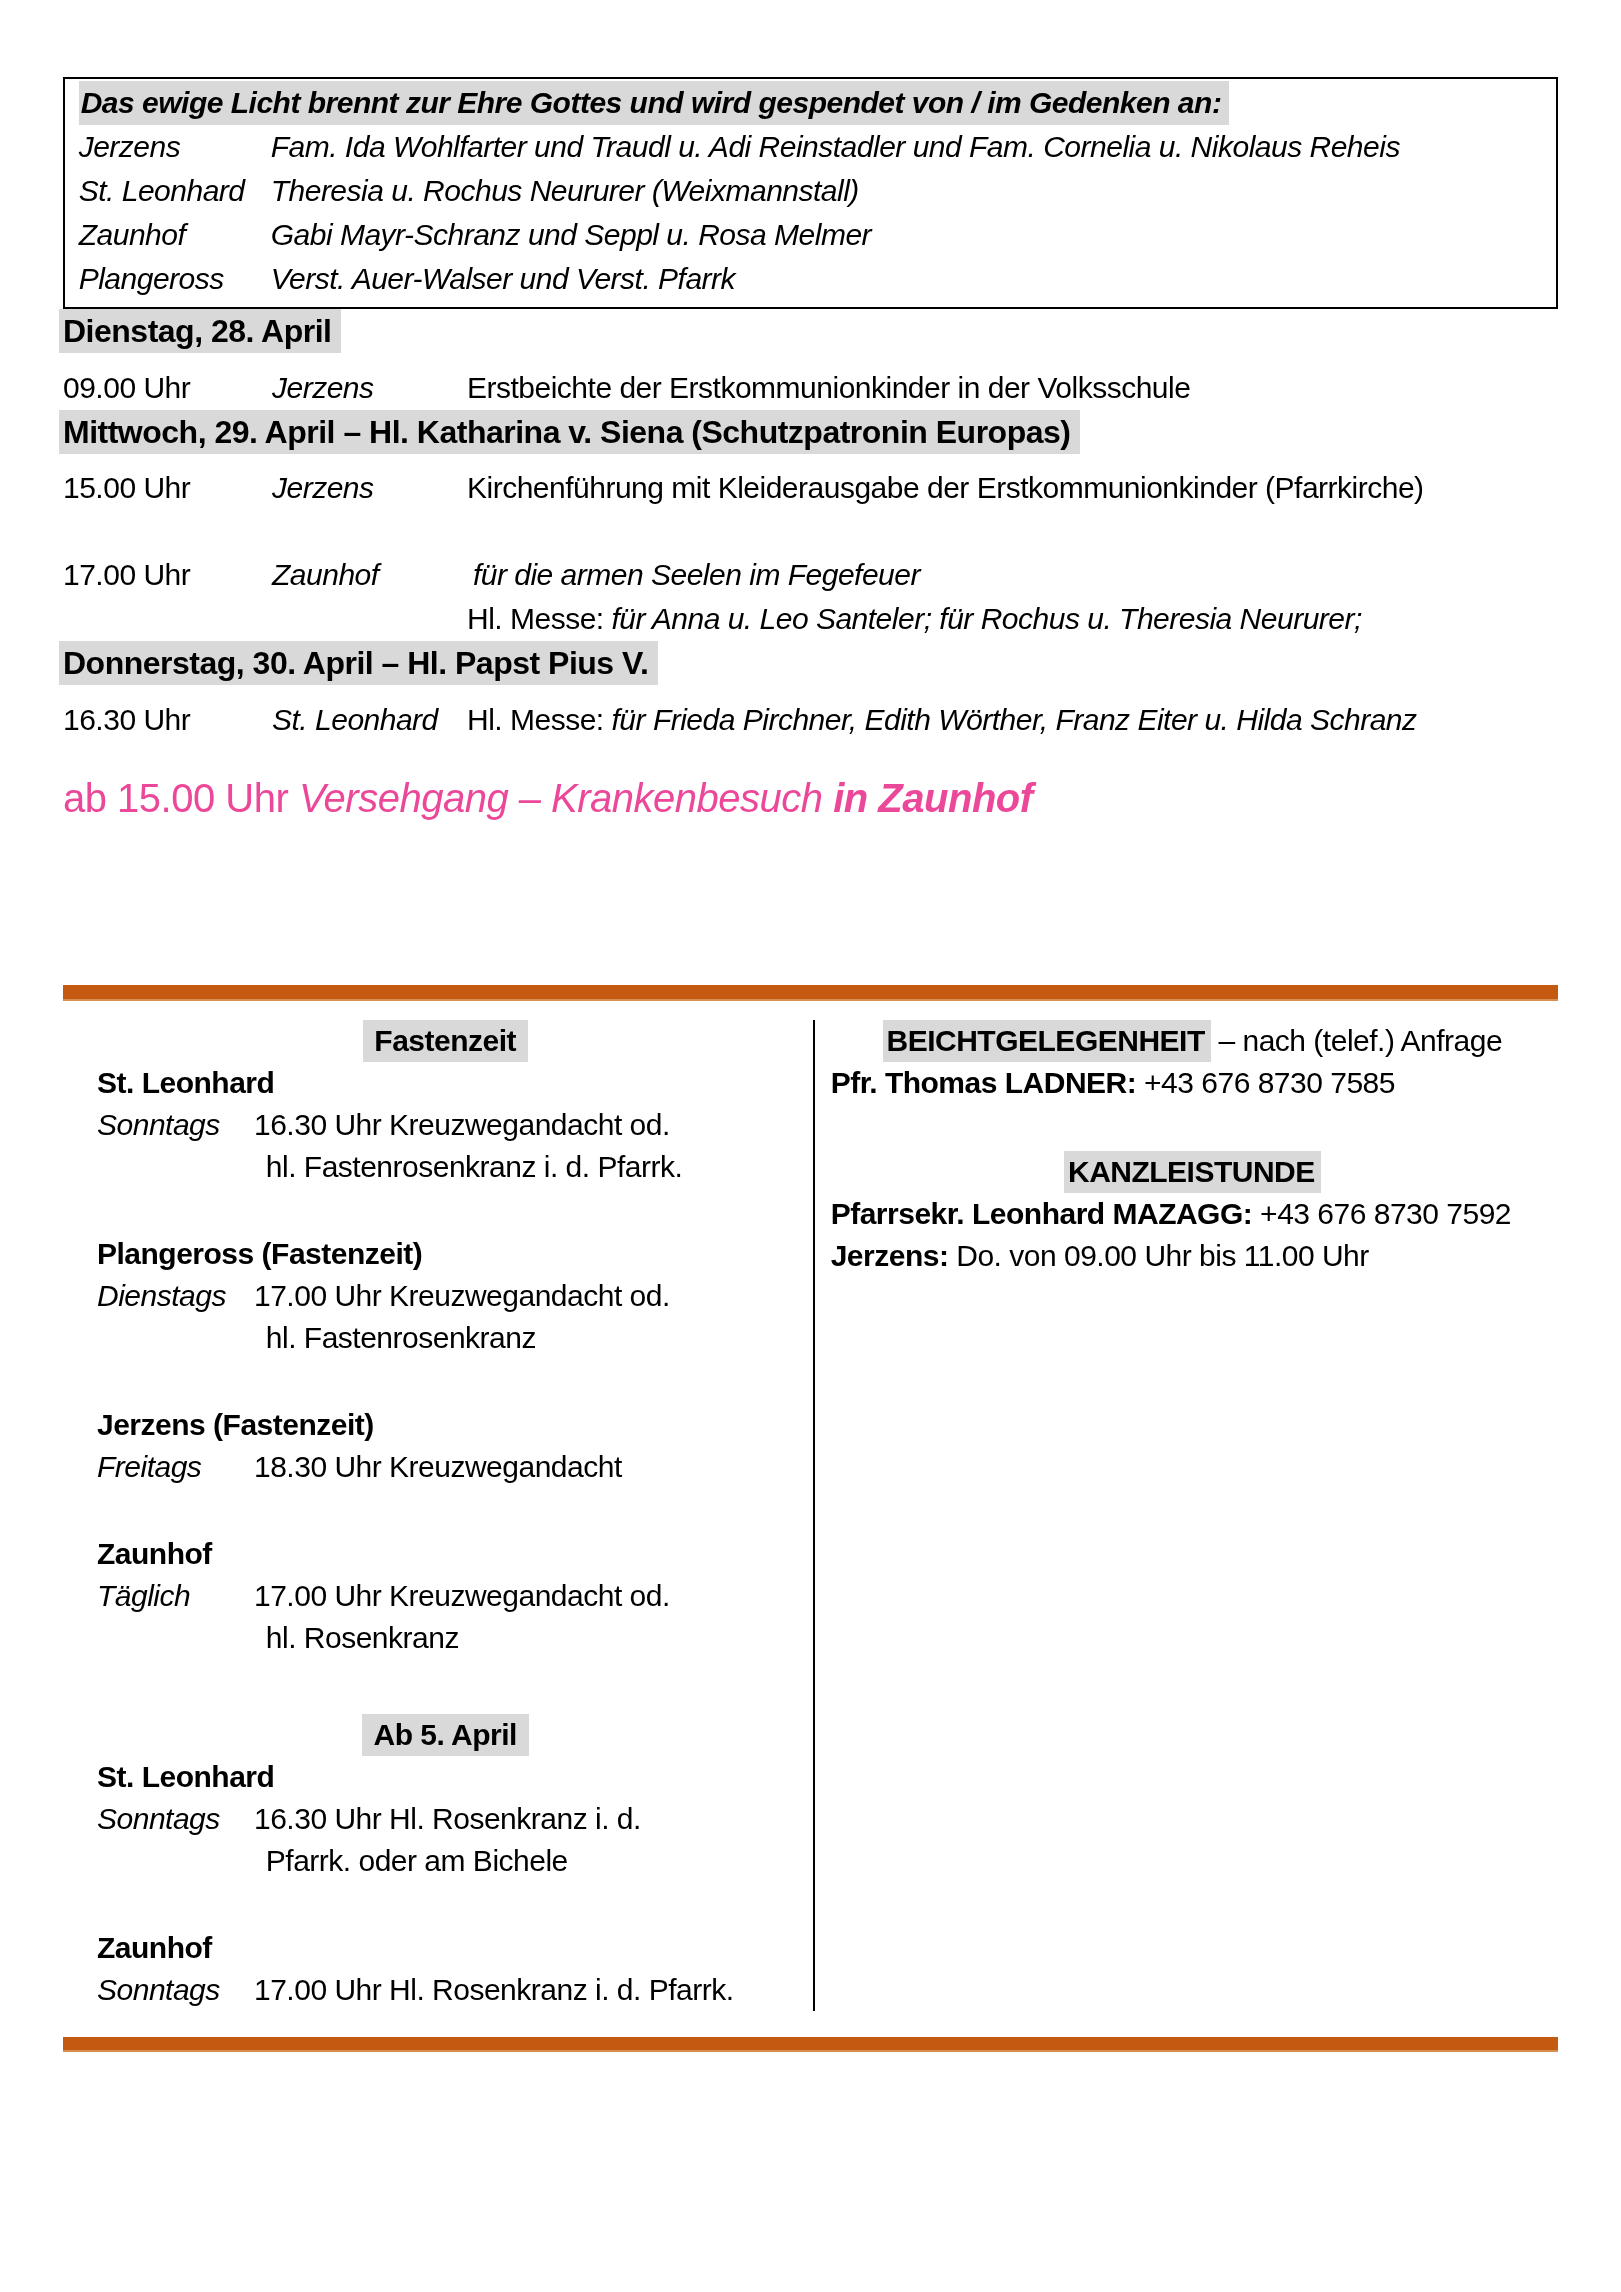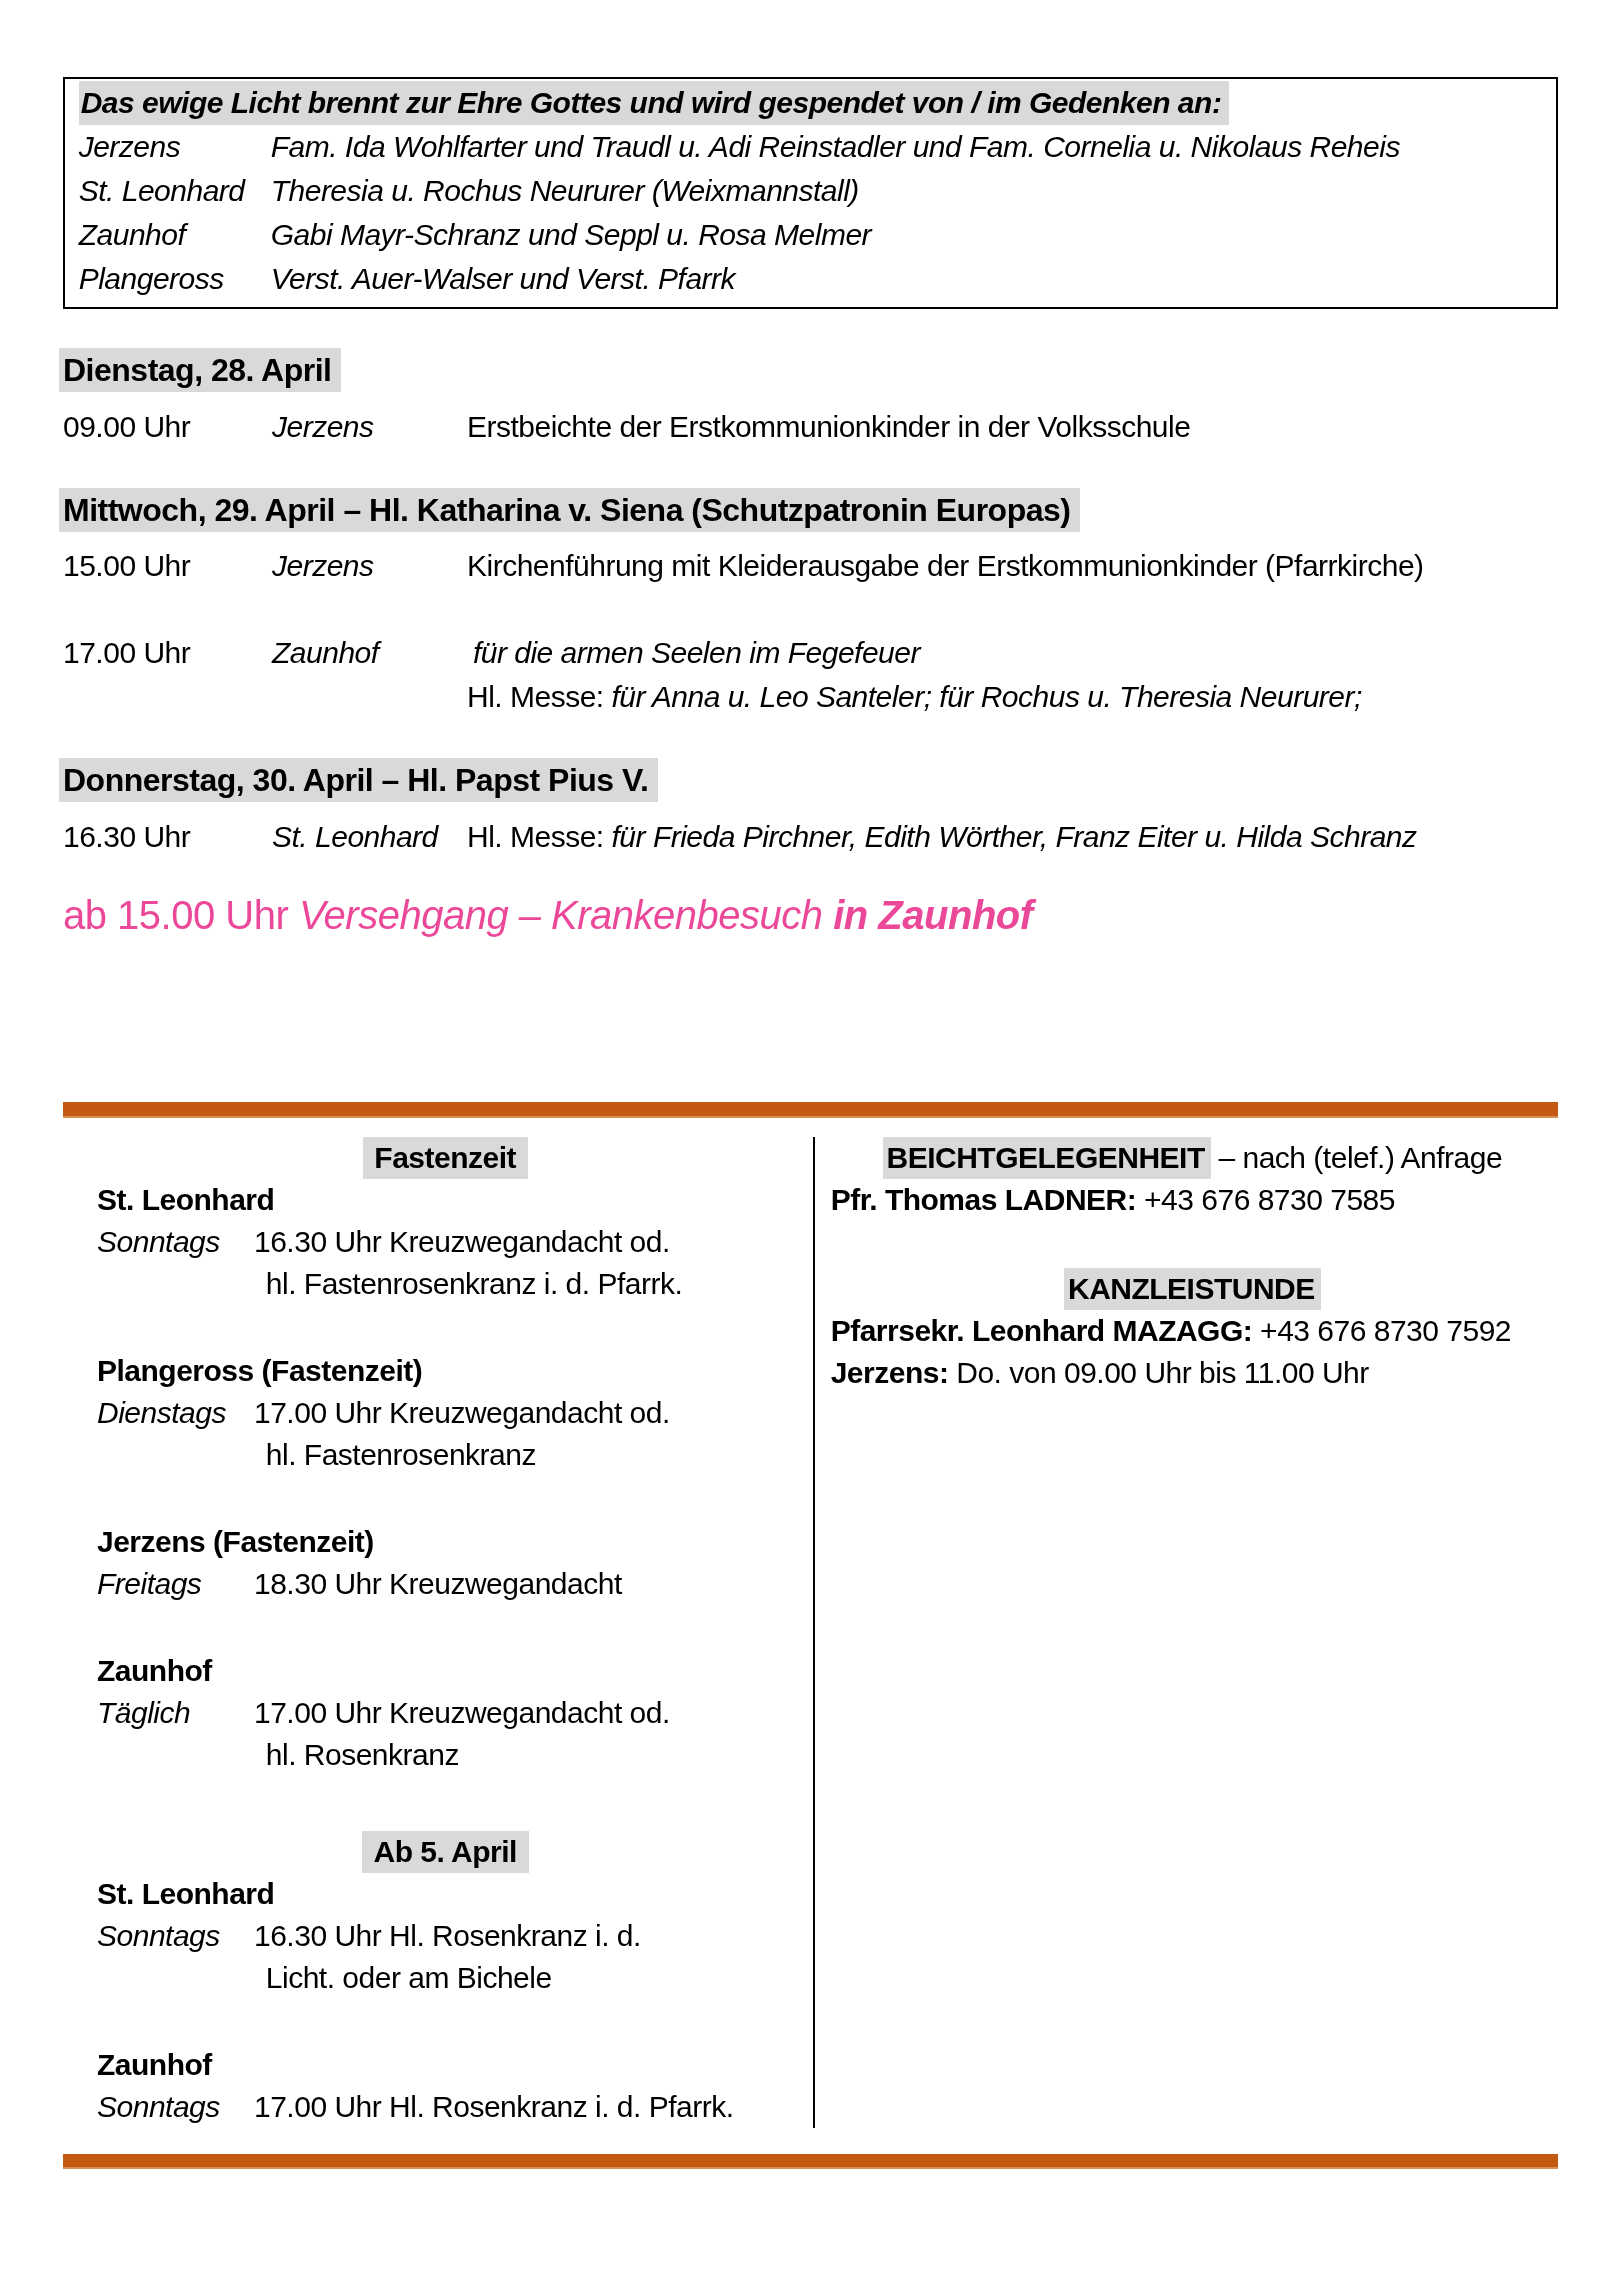--- a/index.html
+++ b/index.html
@@ -35,7 +35,7 @@
   .memorial-row .mtext  { white-space: nowrap; }
 
   
-  .day-section { margin-top: 39px; }
+  .day-section { }
   .day-section:first-of-type { margin-top: 41px; }
   .day-header {
     font-size: 32px; font-weight: bold; line-height: 44px;

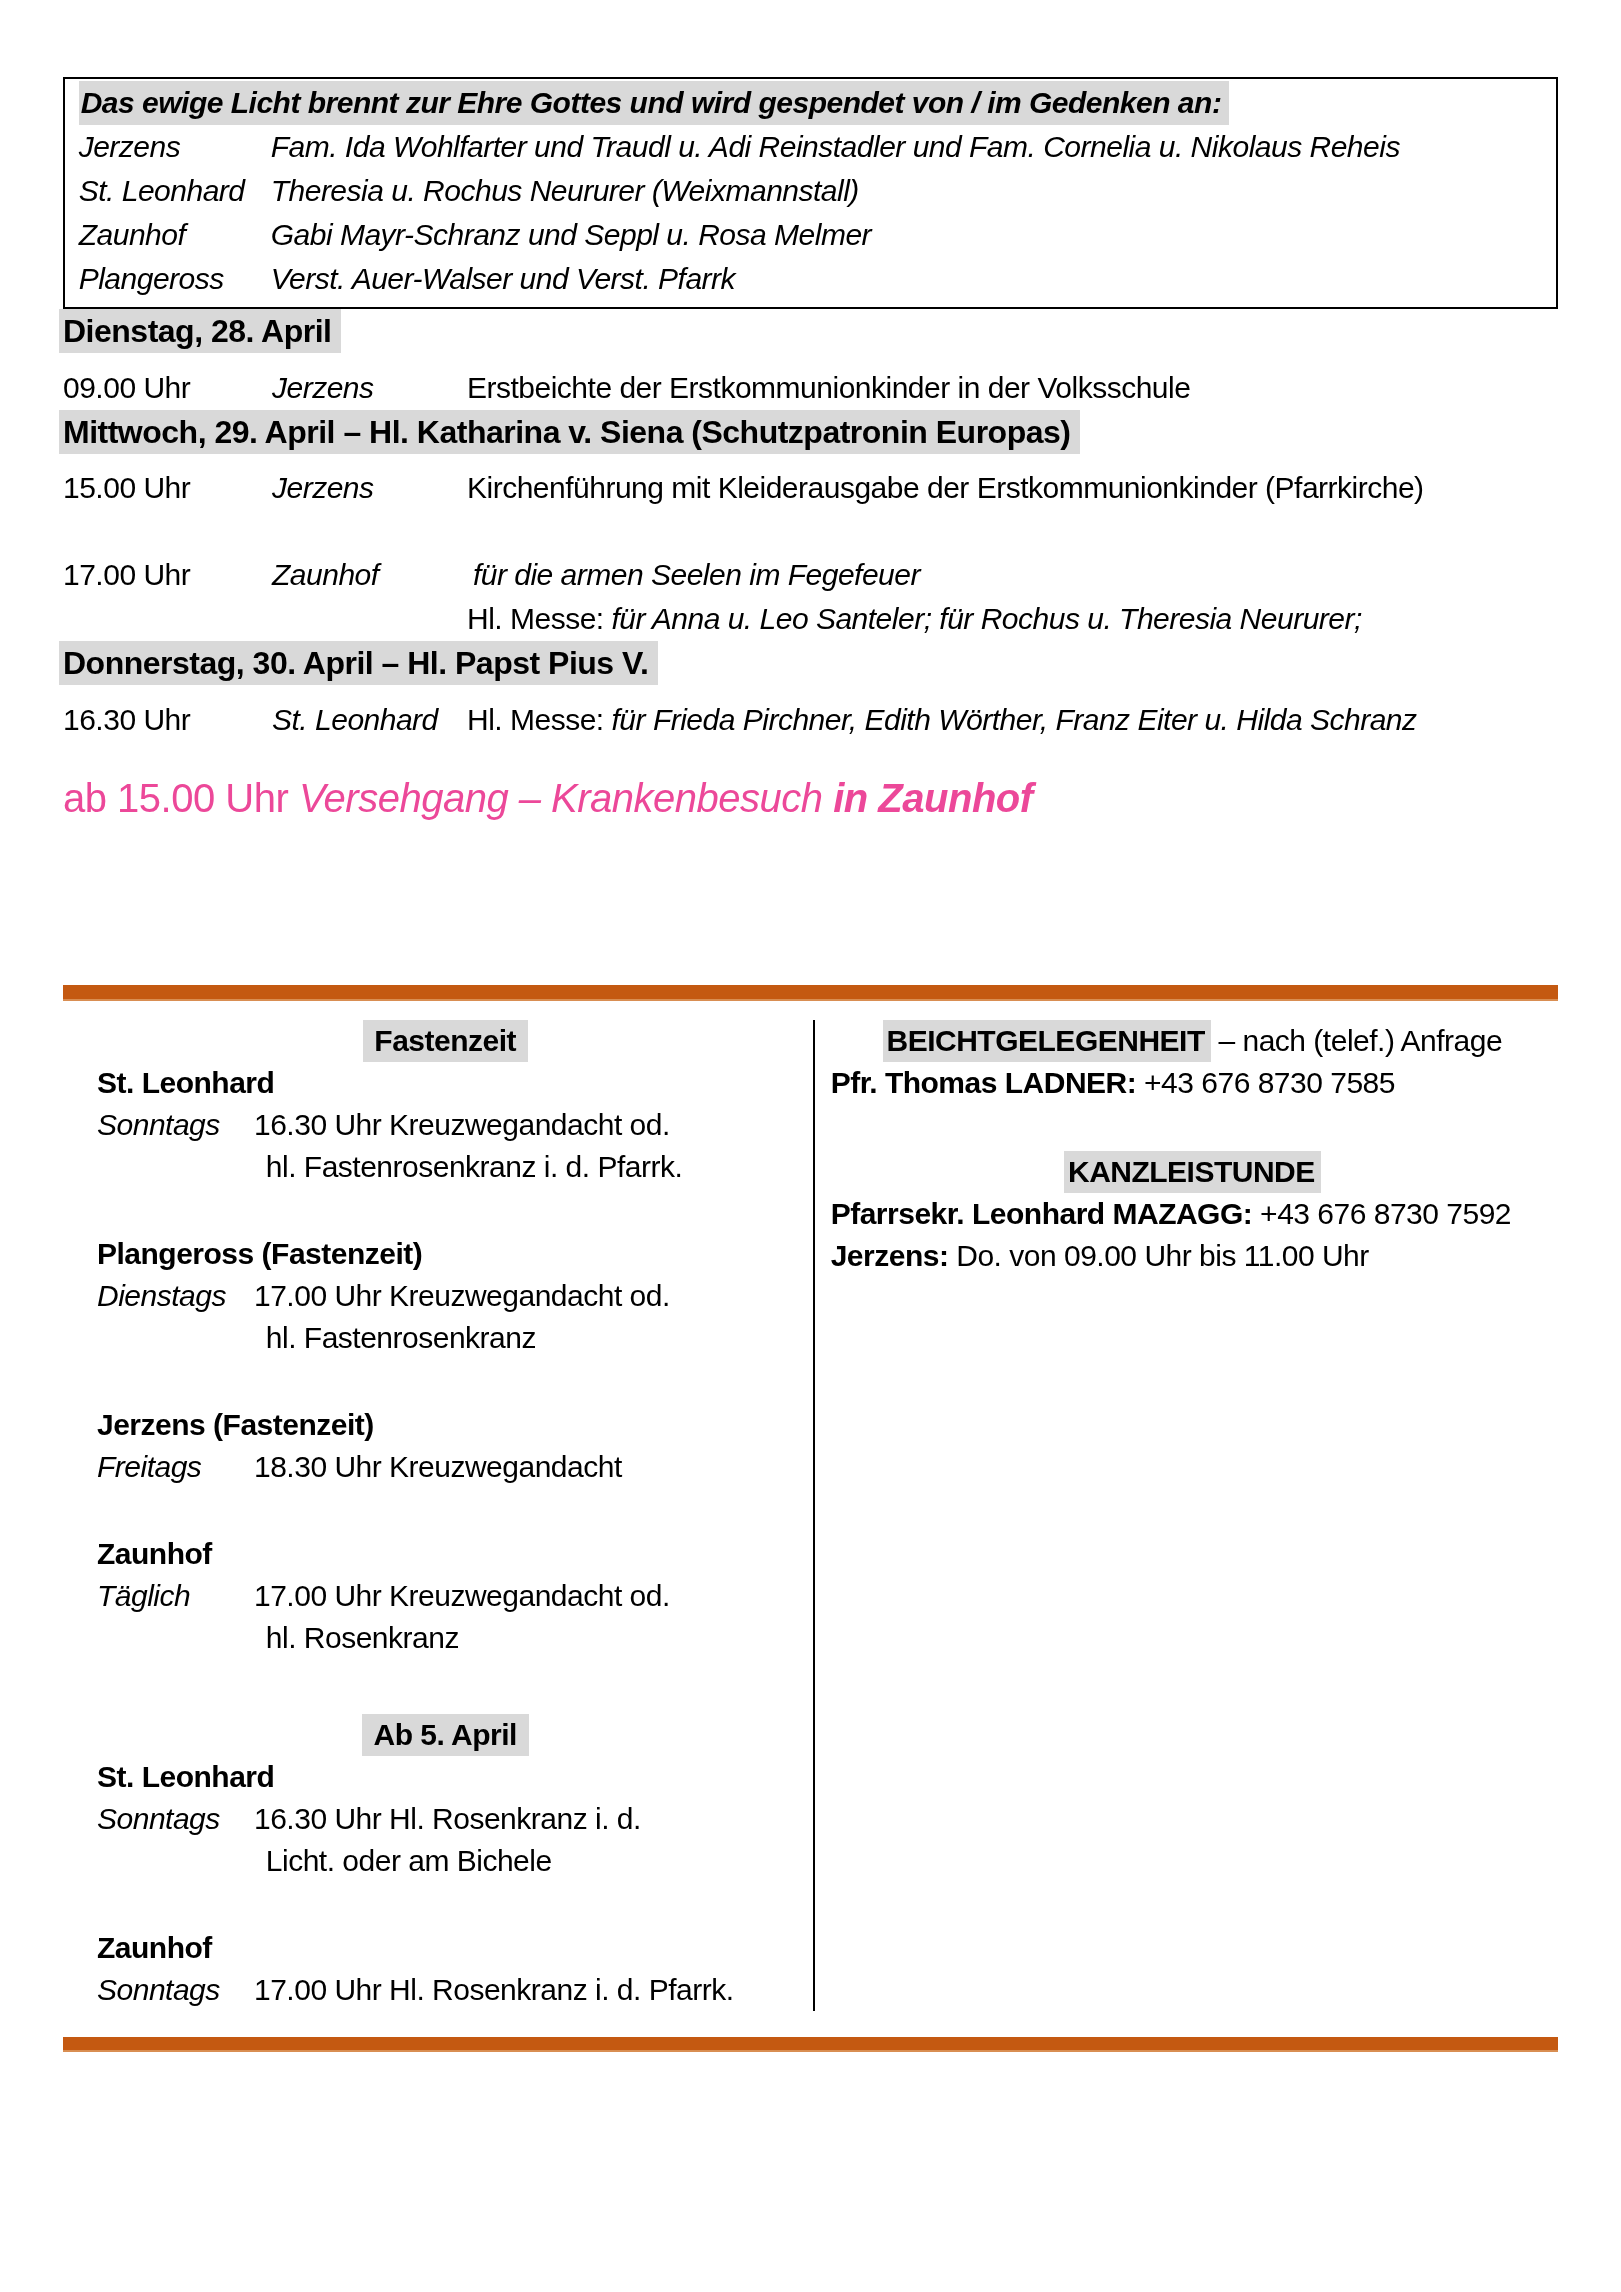--- a/index.html
+++ b/index.html
@@ -235,7 +235,7 @@
           <span class="grp-day">Sonntags</span>
           <span class="grp-lines">
             <span style="display:block">16.30 Uhr Hl. Rosenkranz i. d.</span>
-            <span style="display:block" class="wrap2">Licht. oder am Bichele</span>
+            <span style="display:block" class="wrap2">Pfarrk. oder am Bichele</span>
           </span>
         </div>
       </div>

